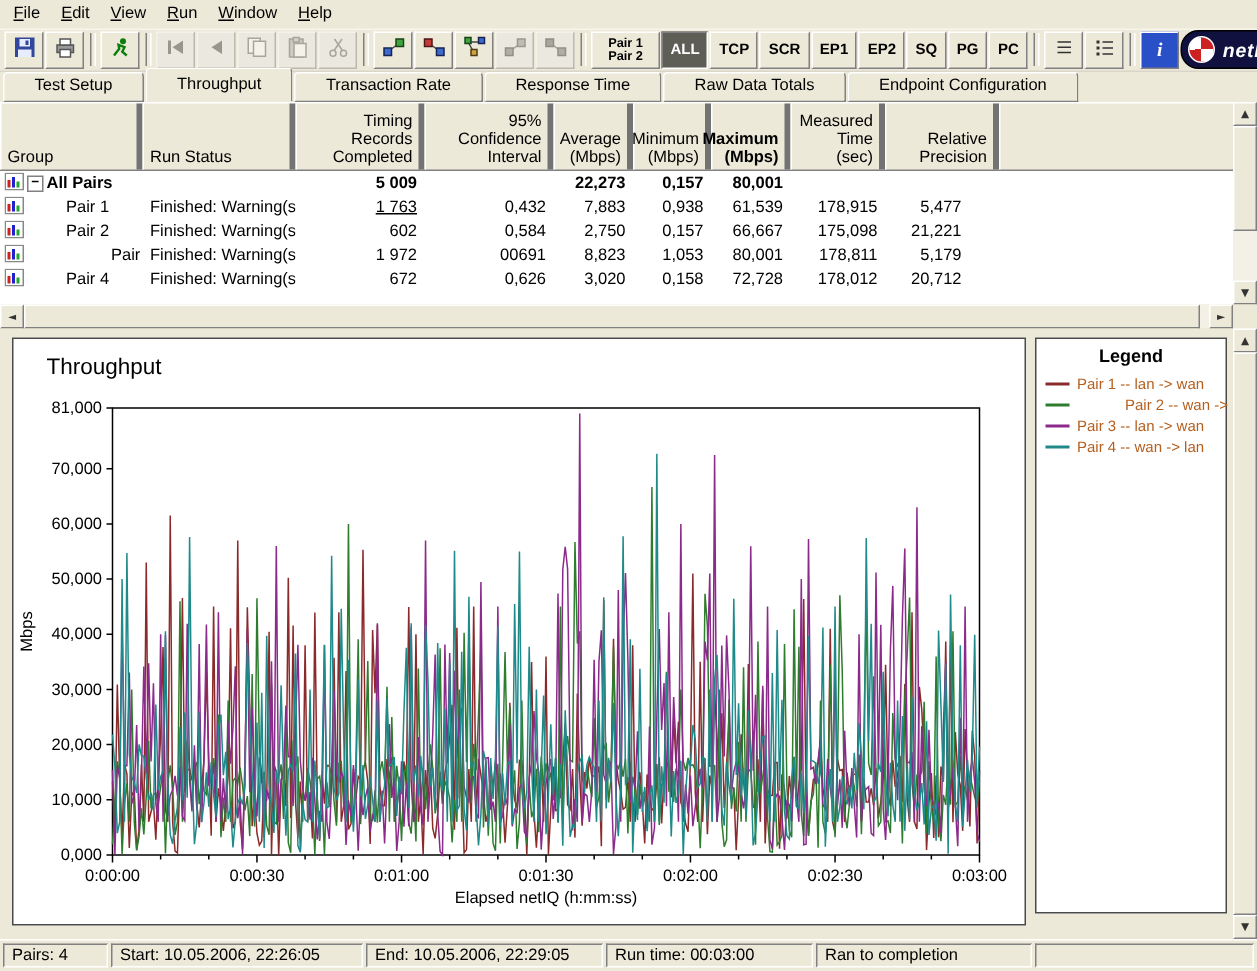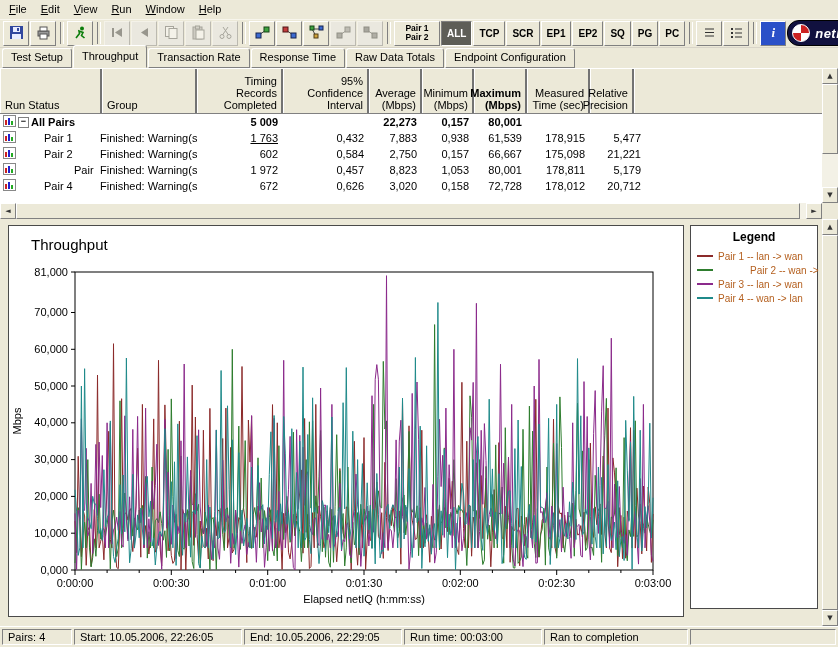--- a/index.html
+++ b/index.html
@@ -25,7 +25,7 @@
   #logo-text{color:#fff;font-weight:700;font-size:13px;font-style:italic;letter-spacing:.5px}
   
   #tabs{position:absolute;left:0;top:47px;width:838px;height:21px;display:flex;align-items:flex-end;padding-left:2px}
-  .tab{height:18px;line-height:17px;padding:0 8px;background:#ece9d8;border:1px solid;border-color:#fff #808080 #808080 #fff;
+  .tab{height:18px;line-height:17px;padding:0 20px;background:#ece9d8;border:1px solid;border-color:#fff #808080 #808080 #fff;
        border-radius:3px 3px 0 0;margin-right:1px;cursor:default;white-space:nowrap}
   .tab.active{height:21px;line-height:20px;border-bottom-color:#ece9d8}
   

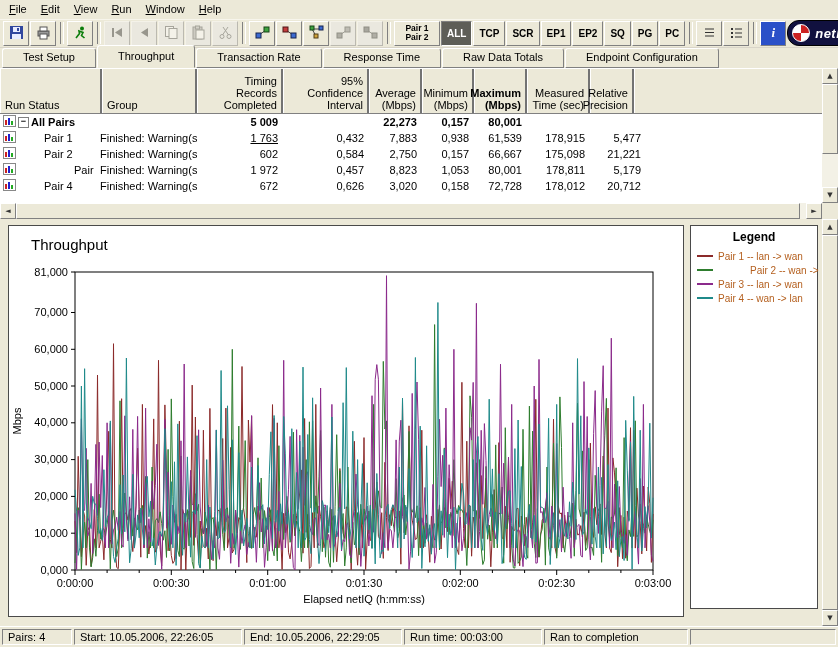--- a/index.html
+++ b/index.html
@@ -31,7 +31,7 @@
   
   #tablearea{position:absolute;left:0;top:68px;width:822px;height:135px;background:#fff;overflow:hidden}
   #thead{display:flex;height:44px;background:#ece9d8;border-top:1px solid #fff;border-bottom:1px solid #808080}
-  .th{display:flex;flex-direction:column;justify-content:flex-end;padding:2px 4px;border-right:2px solid #737373;border-left:1px solid #fff;
+  .th{display:flex;flex-direction:column;justify-content:flex-end;padding:2px 4px;border-right:4px solid #737373;border-left:1px solid #fff;
       white-space:pre-line;line-height:12px;box-sizing:border-box;flex:0 0 auto}
   .th.right{text-align:right;align-items:flex-end}
   .th.fill{flex:1 1 auto;border-right:none}

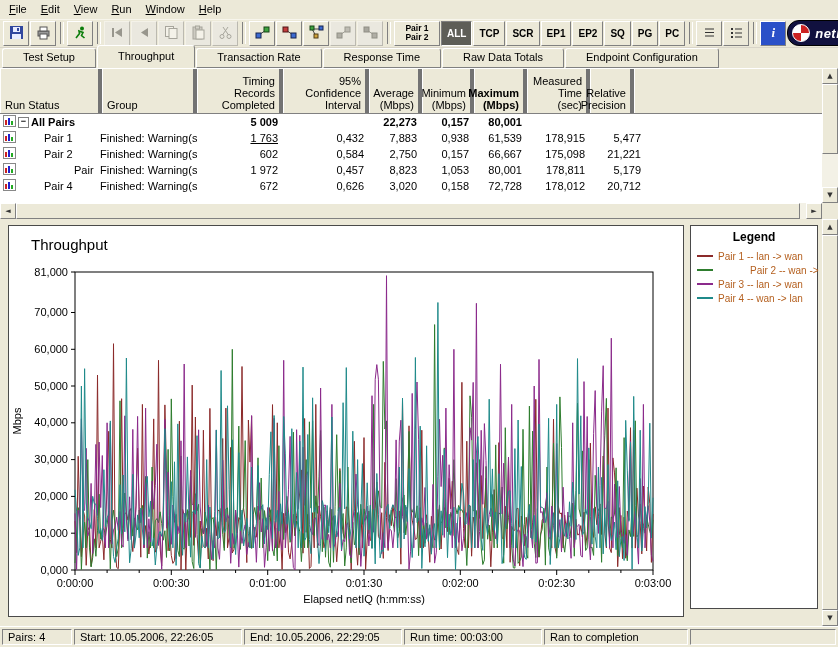--- a/index.html
+++ b/index.html
@@ -236,7 +236,7 @@
 (Mbps)</div>
       <div class="th right" style="width: 63px;">Measured
 Time (sec)</div>
-      <div class="th right" style="width: 44px;">Relative
+      <div class="th right" style="width: 76px;">Relative
 Precision</div>
       <div class="th fill"></div>
     </div>

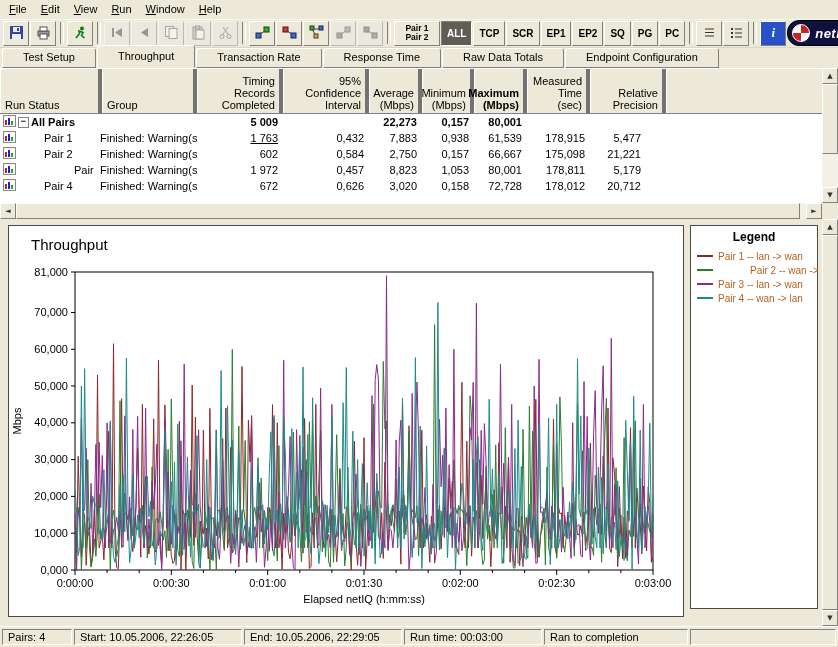--- a/index.html
+++ b/index.html
@@ -222,8 +222,8 @@
 
 <div id="tablearea">
   <div id="thead">
+      <div class="th" style="width: 95px;">Group</div>
       <div class="th" style="width: 102px;">Run Status</div>
-      <div class="th" style="width: 95px;">Group</div>
       <div class="th right" style="width: 86px;">Timing Records
 Completed</div>
       <div class="th right" style="width: 86px;">95% Confidence

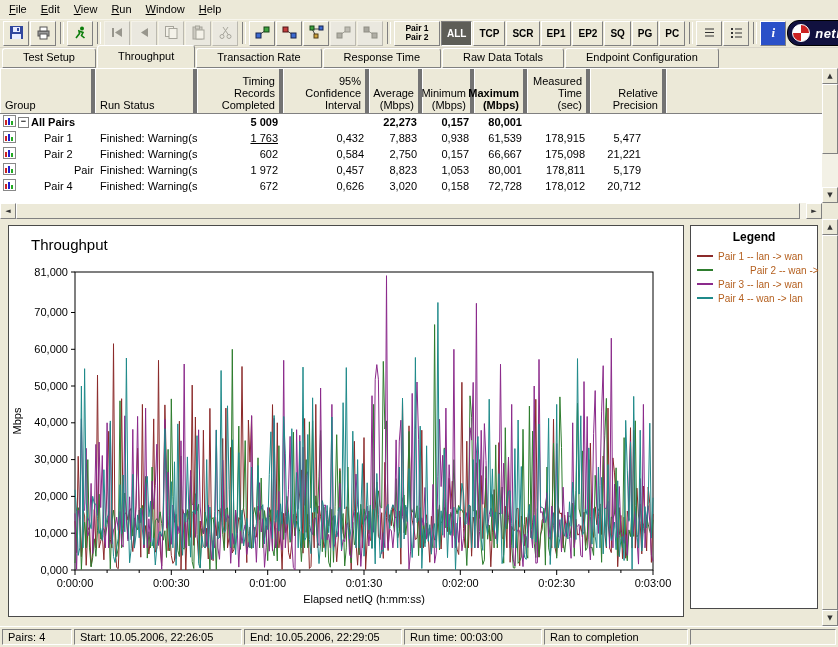--- a/index.html
+++ b/index.html
@@ -314,7 +314,7 @@
         </div>
         <div class="tcell" style="width: 102px;">Finished: Warning(s)</div>
         <div class="tcell num" style="width: 86px;">1 972</div>
-        <div class="tcell num" style="width: 86px;">0,457</div>
+        <div class="tcell num" style="width: 86px;">00691</div>
         <div class="tcell num" style="width: 53px;">8,823</div>
         <div class="tcell num" style="width: 52px;">1,053</div>
         <div class="tcell num" style="width: 53px;">80,001</div>

